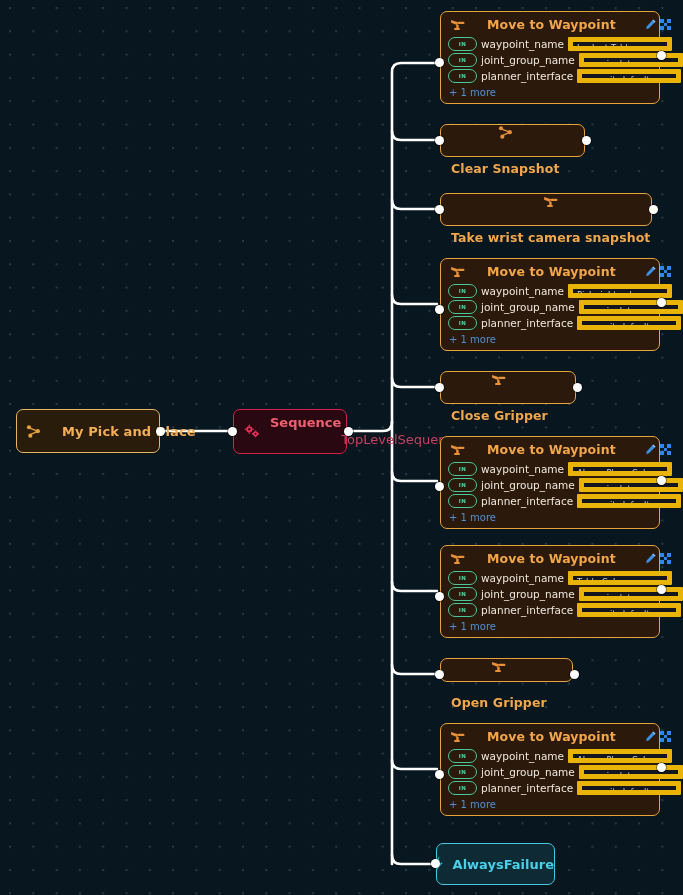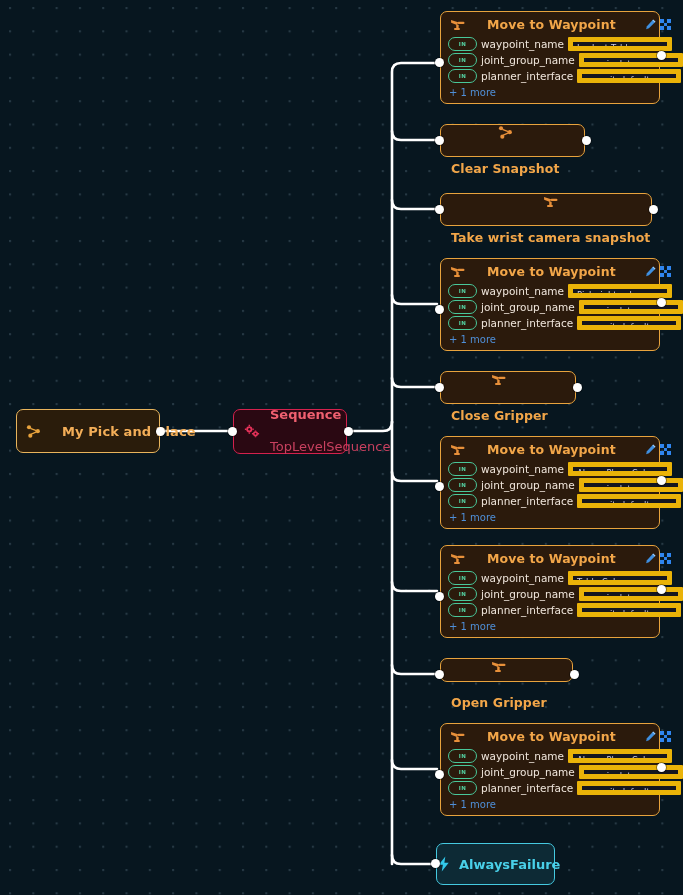--- a/index.html
+++ b/index.html
@@ -139,7 +139,7 @@
     padding: 0 10px;
     gap: 9px;
   }
-  .seq-text { display: flex; flex-direction: column; line-height: 1.15; }
+  .seq-text { display: flex; line-height: 1.15; }
   .seq-title { font-size: 13px; font-weight: 700; color: #f06070; }
   .seq-sub { font-size: 13px; color: #c8405f; margin-top: 17px; }
 

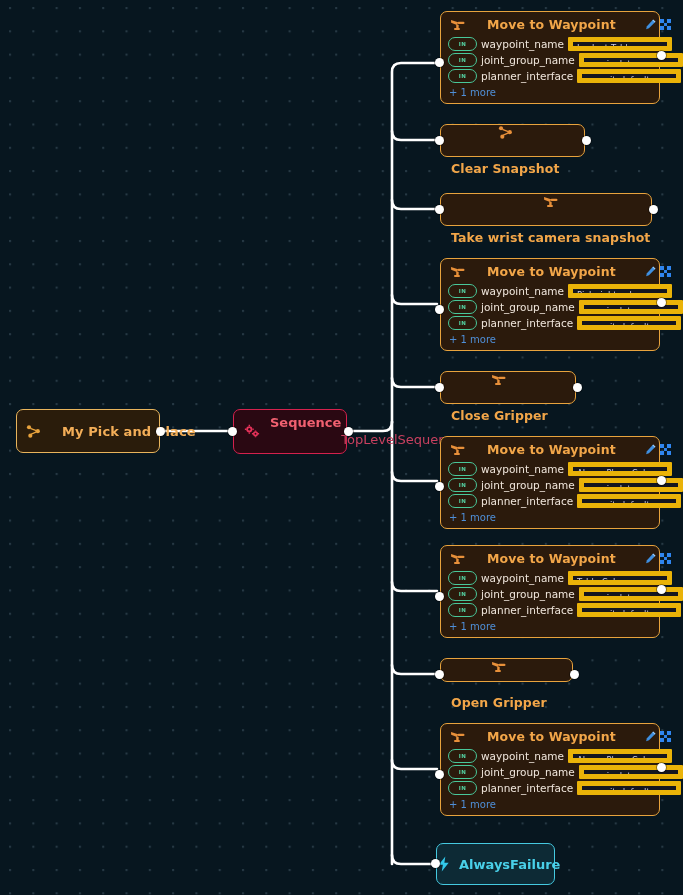--- a/index.html
+++ b/index.html
@@ -149,7 +149,7 @@
     background: #0d2a35;
     display: flex;
     align-items: center;
-    justify-content: space-between;
+    justify-content: flex-end;
     gap: 8px;
   }
   .deco-title { font-size: 13px; font-weight: 700; color: #49cfe8; }

